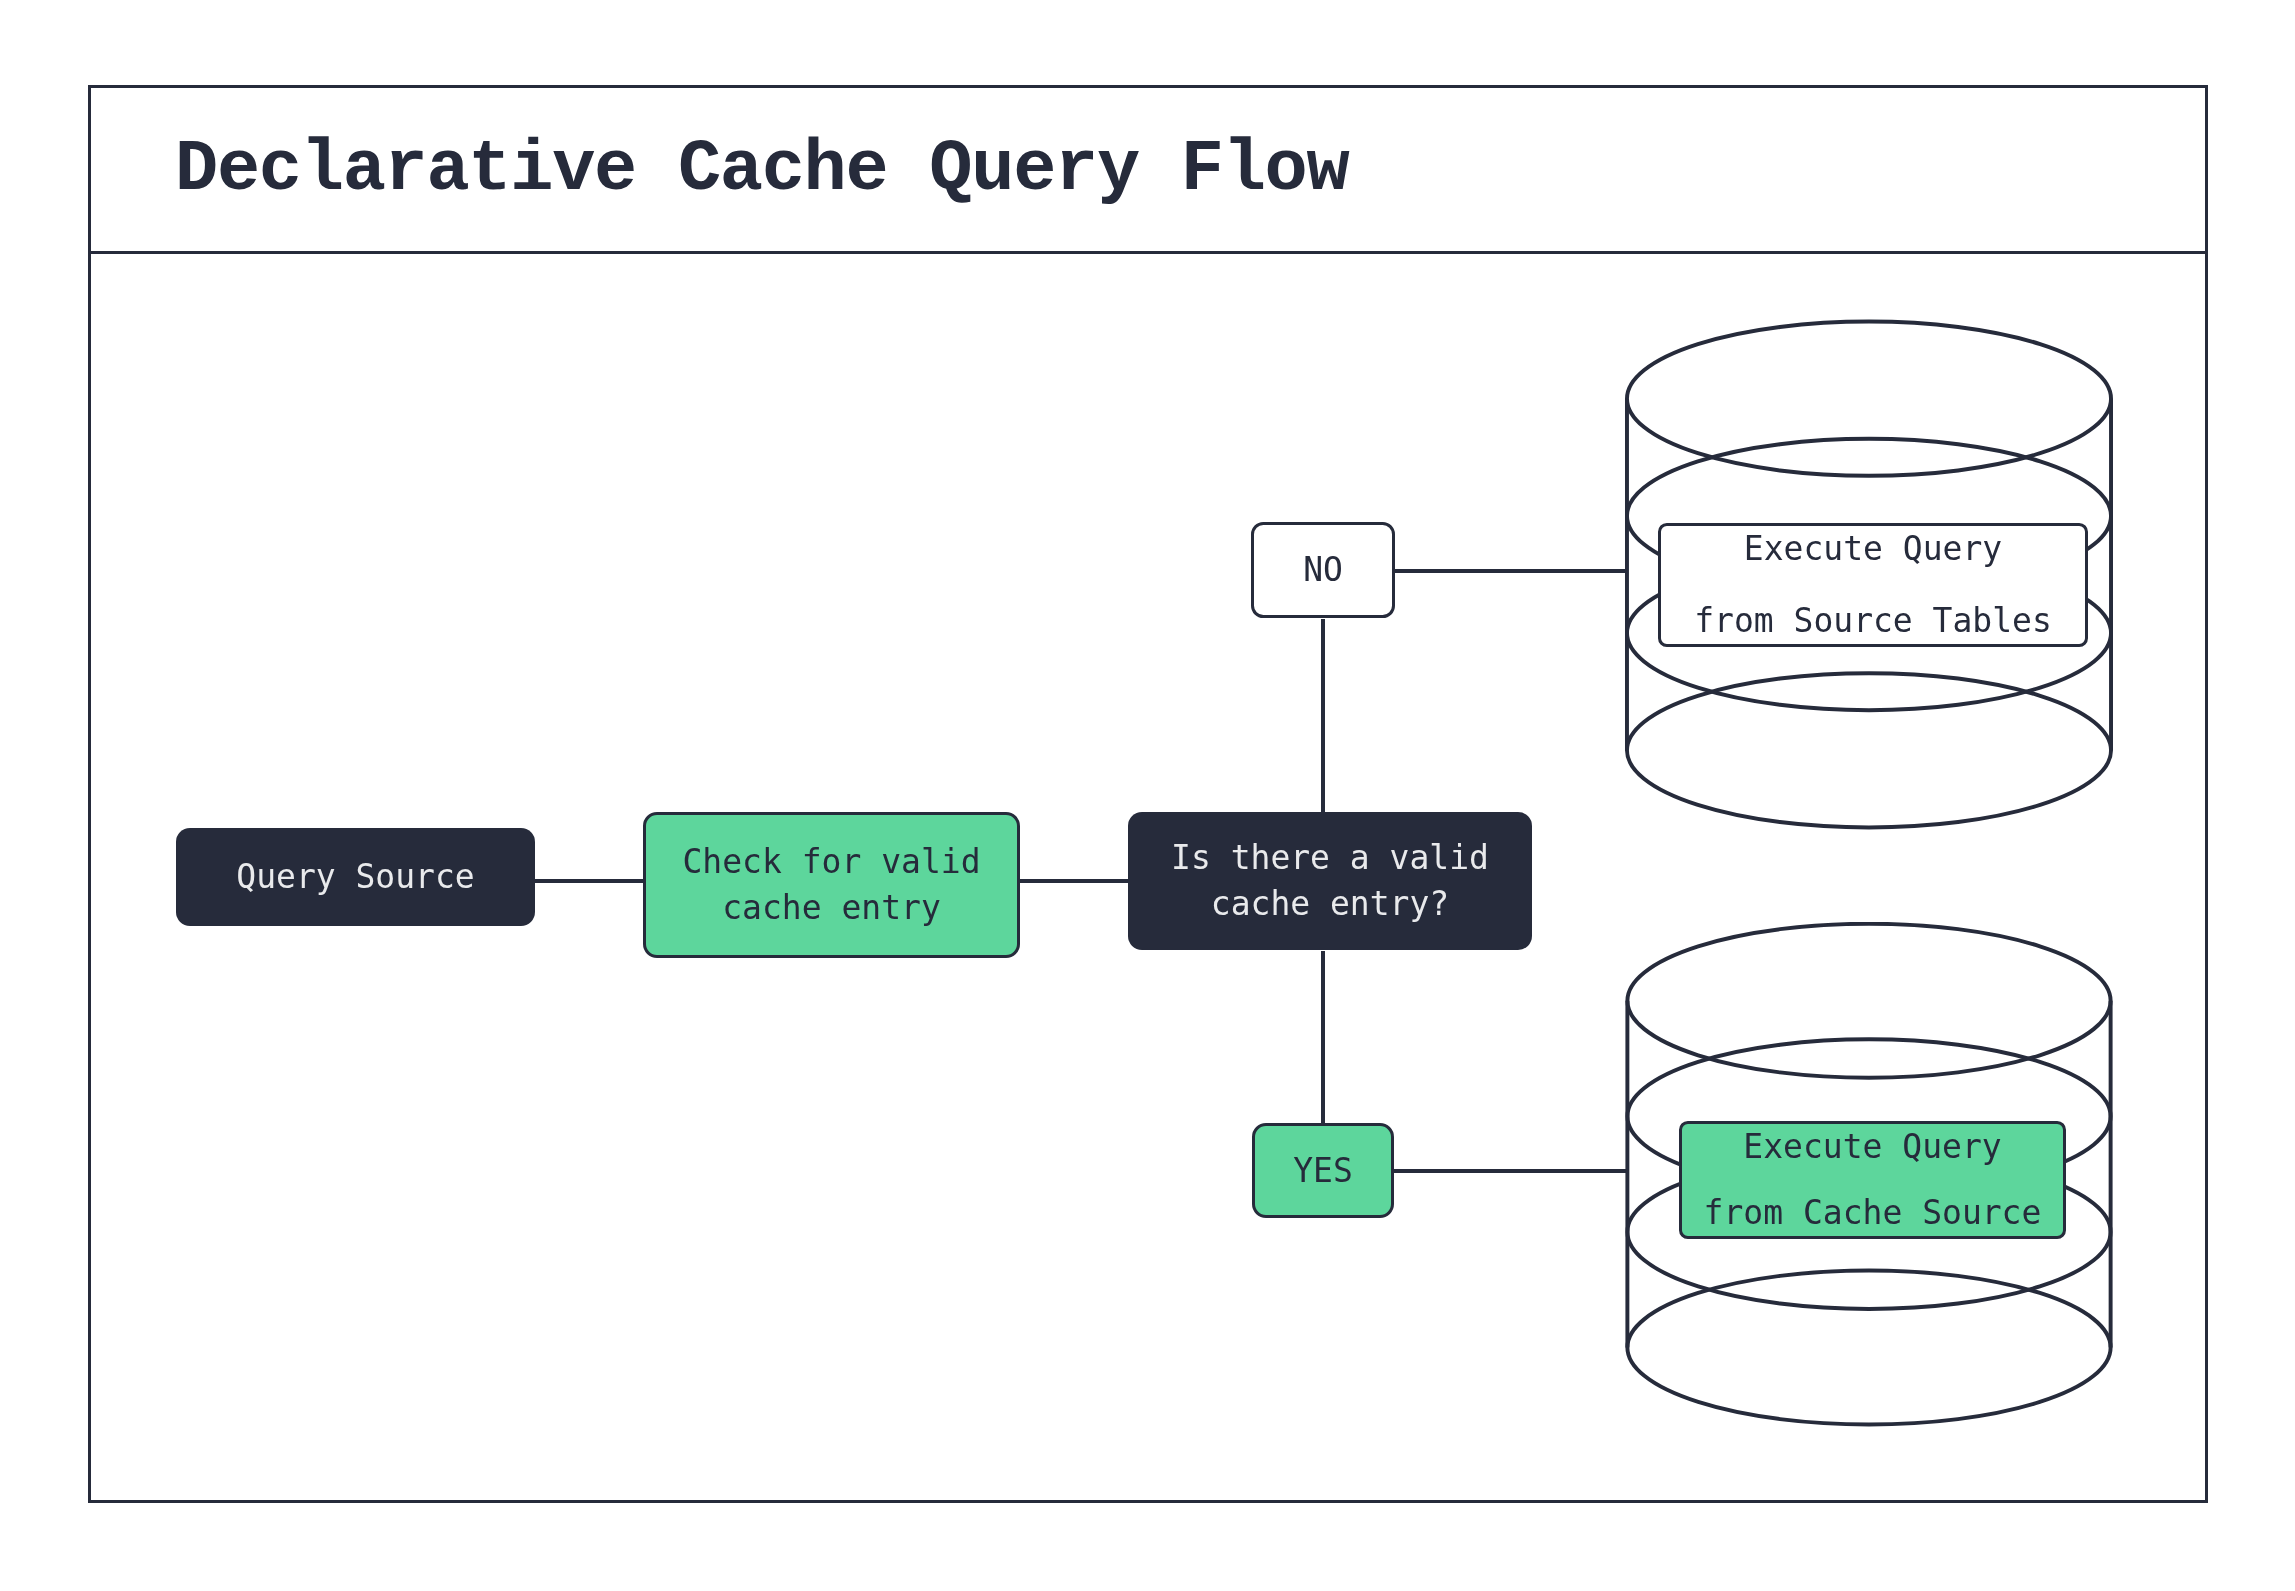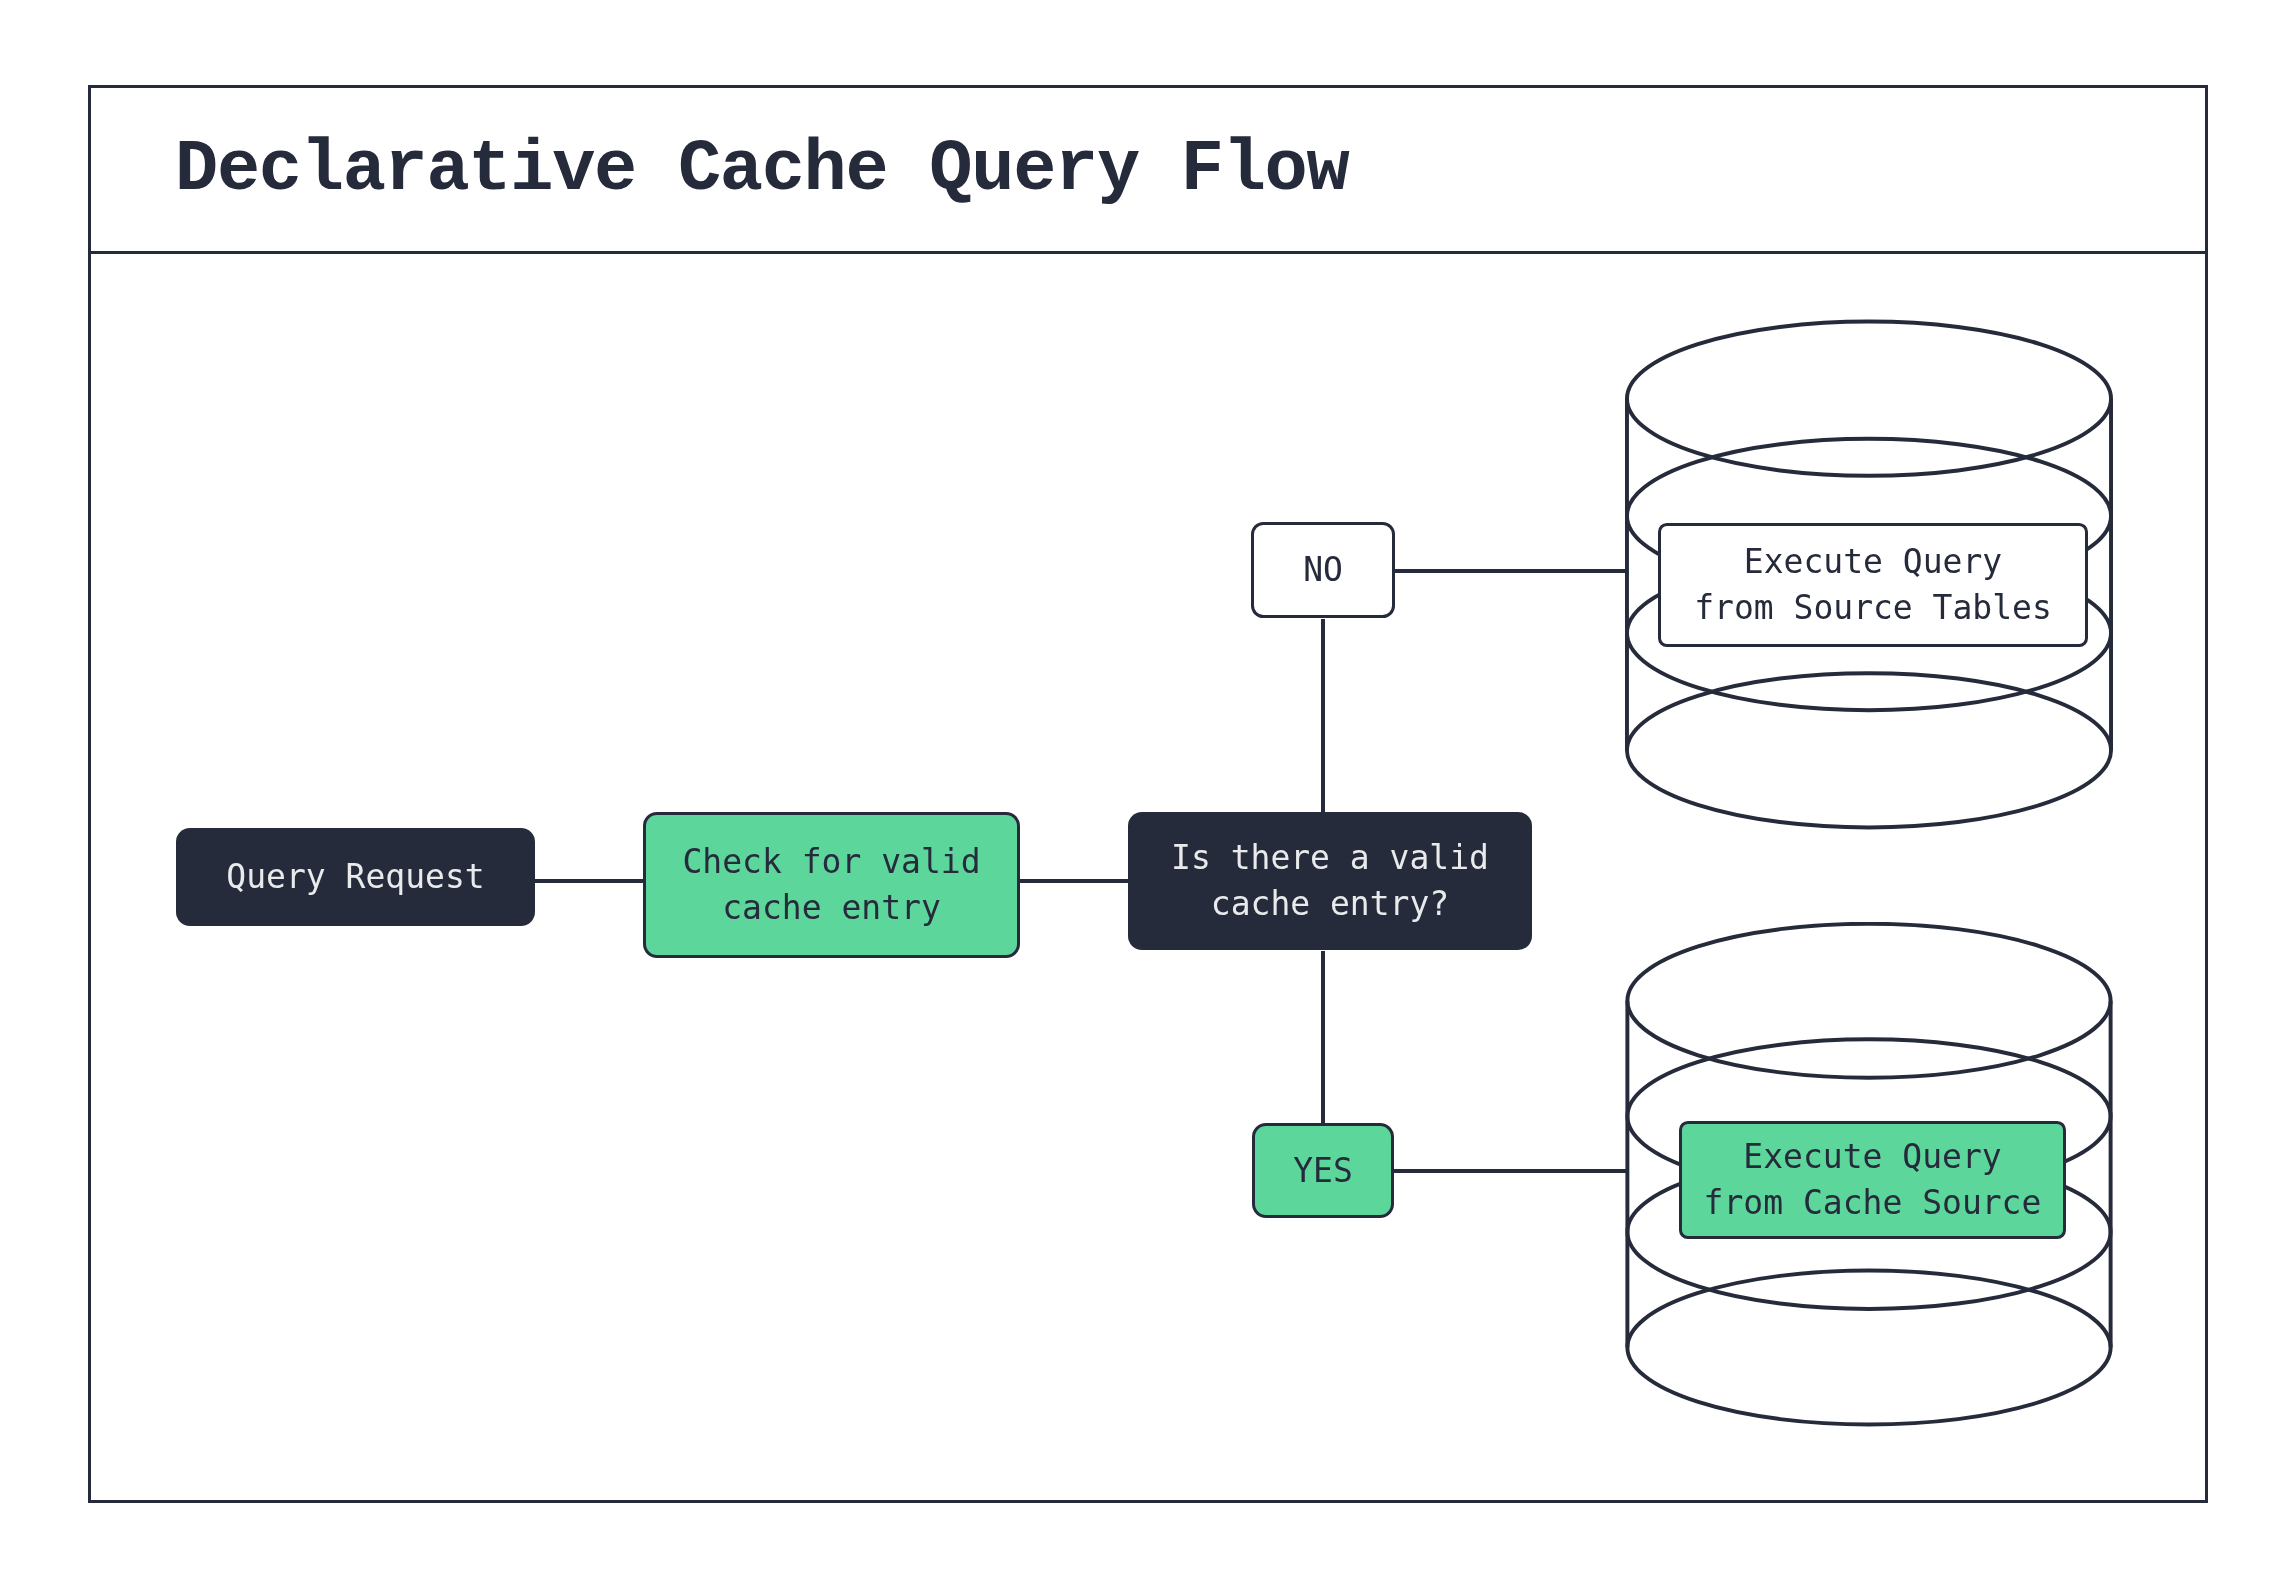--- a/index.html
+++ b/index.html
@@ -46,7 +46,7 @@
   .db-svg ellipse,.db-svg line{stroke:var(--dark,#262b3b);stroke-width:4.5;fill:none;}
   .db-label{
     position:absolute;
-    display:flex;flex-direction:column;align-items:center;justify-content:center;
+    display:flex;flex-direction:column;align-items:center;justify-content:space-between;
     box-sizing:border-box;
     font-family:"DejaVu Sans Mono","Liberation Mono",monospace;
     font-size:33px;font-weight:500;line-height:1.38;

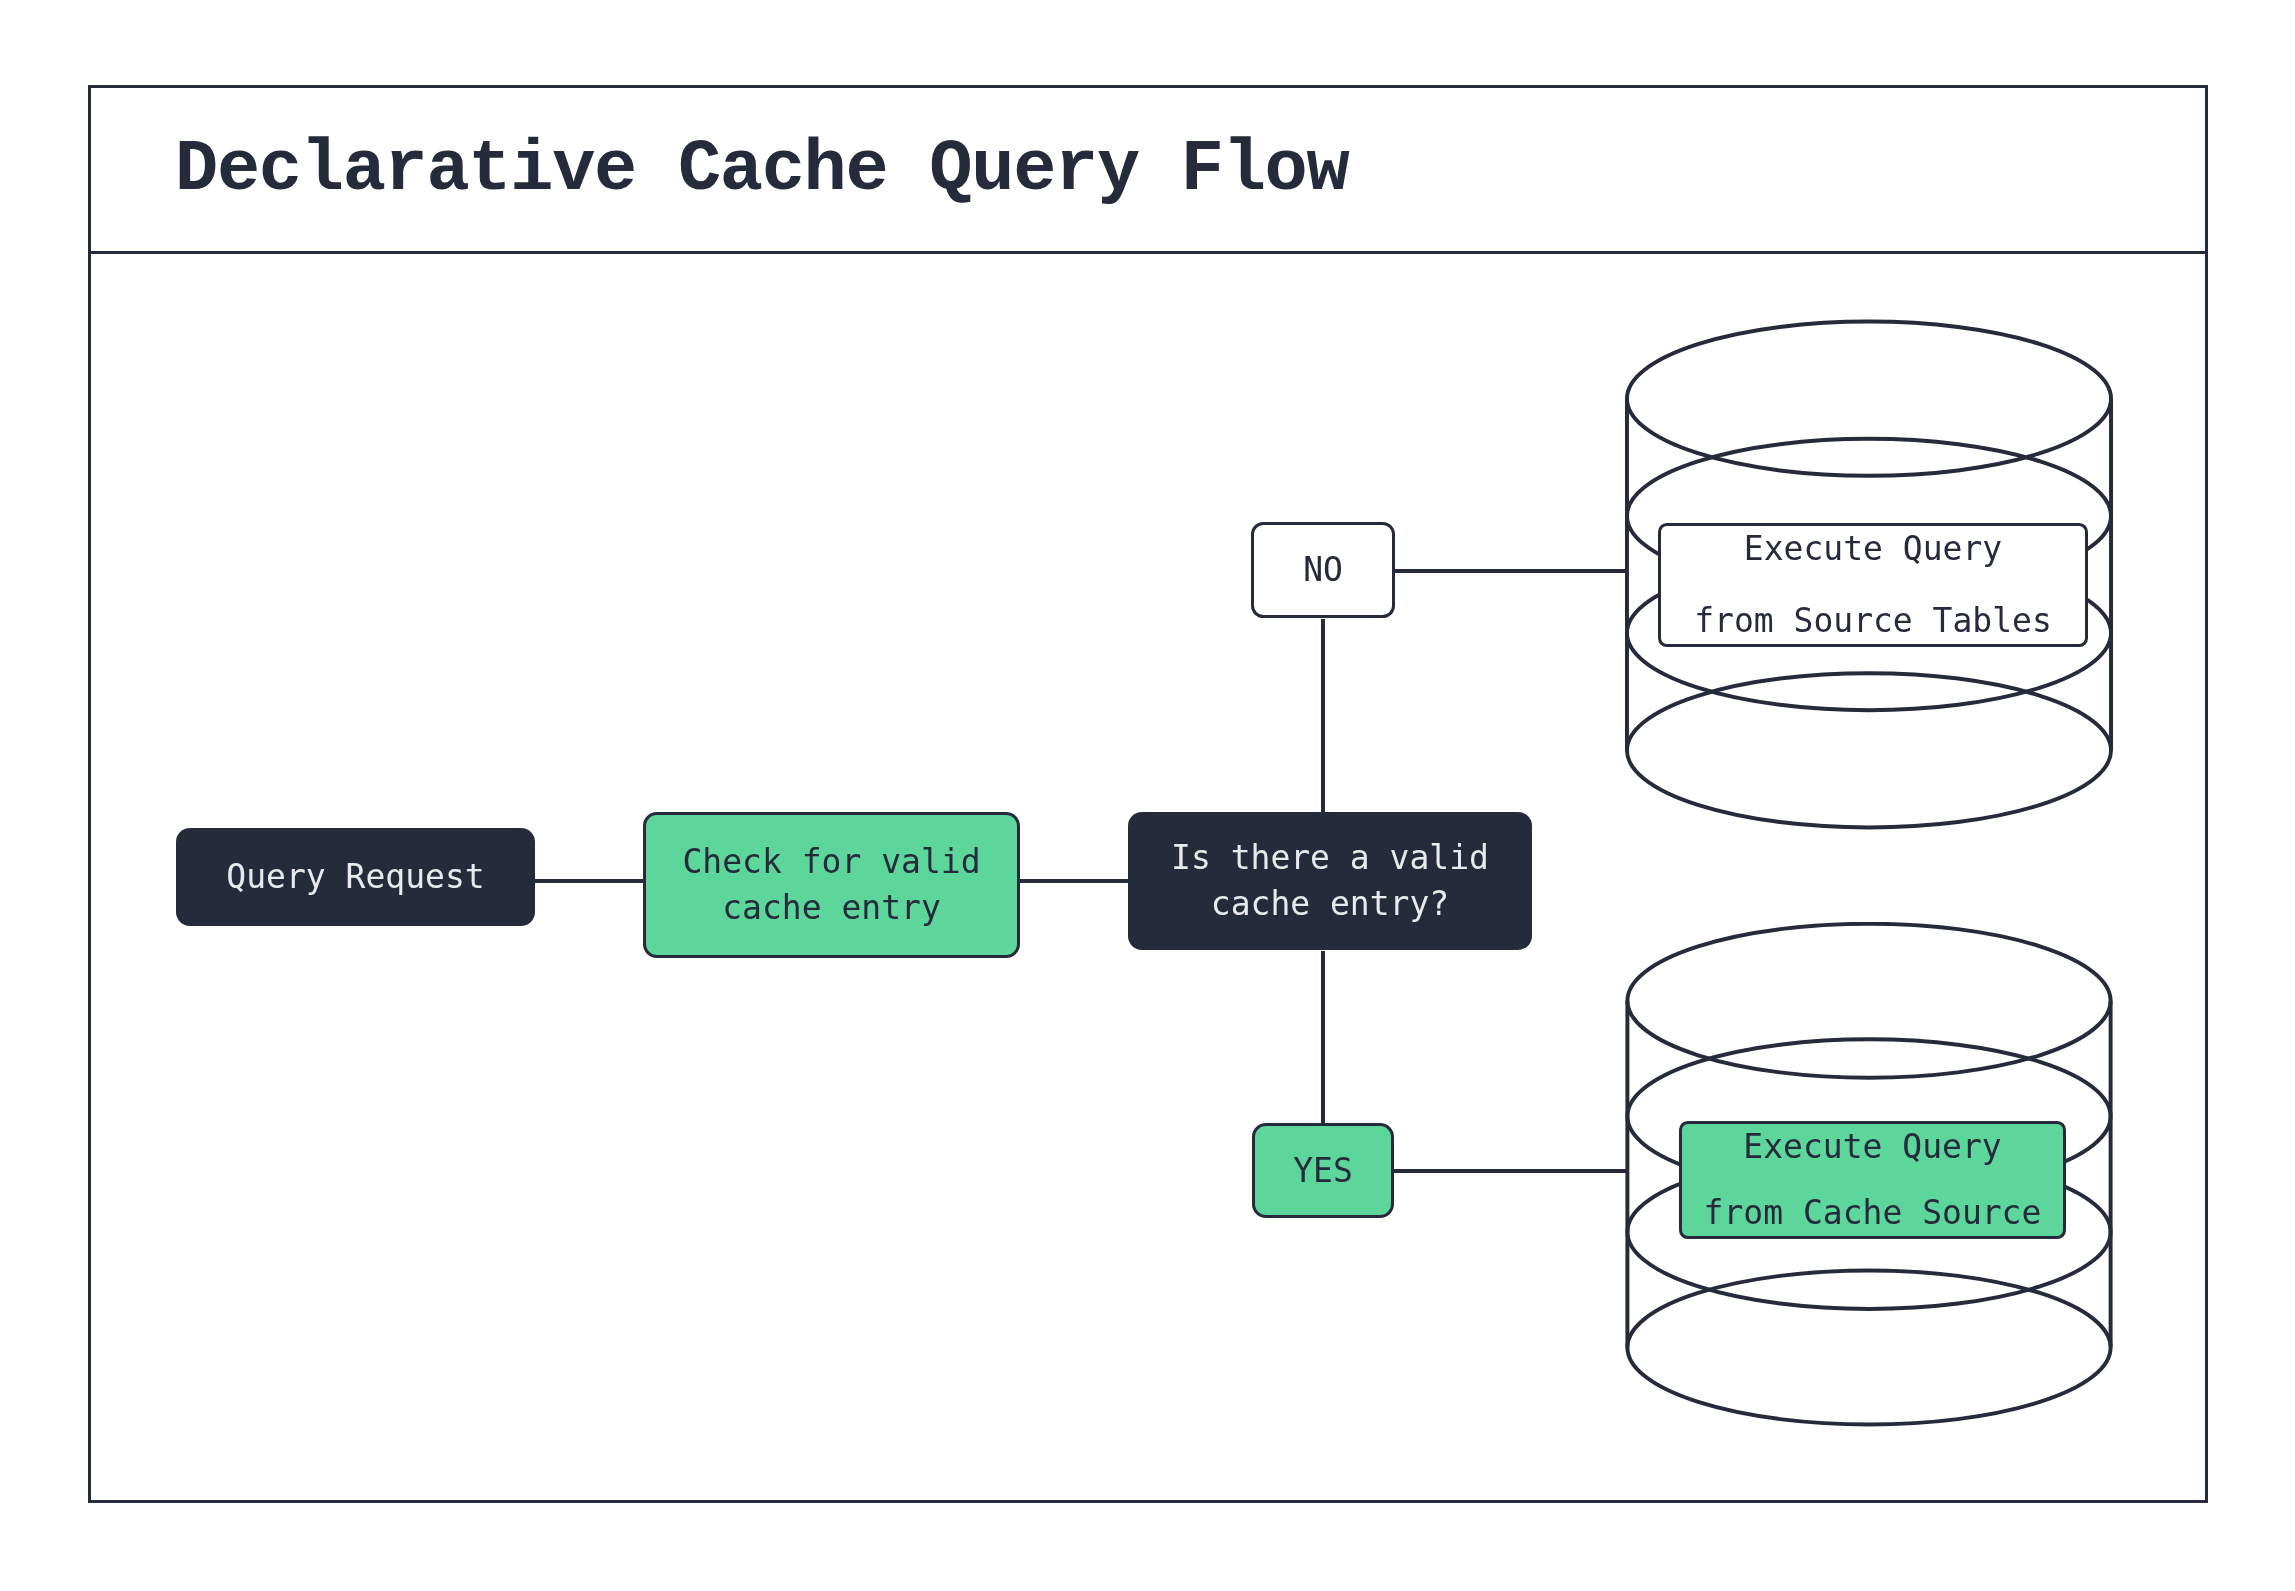--- a/index.html
+++ b/index.html
@@ -76,7 +76,7 @@
   <div class="edge" style="left:1394px;top:1169px;width:234px;height:4.4px;"></div>
 
   <div class="node dark" style="left:176px;top:828px;width:359px;height:98px;">
-    <span>Query Request</span>
+    <span>Query Source</span>
   </div>
 
   <div class="node dark" style="left:1128px;top:812px;width:404px;height:138px;">

